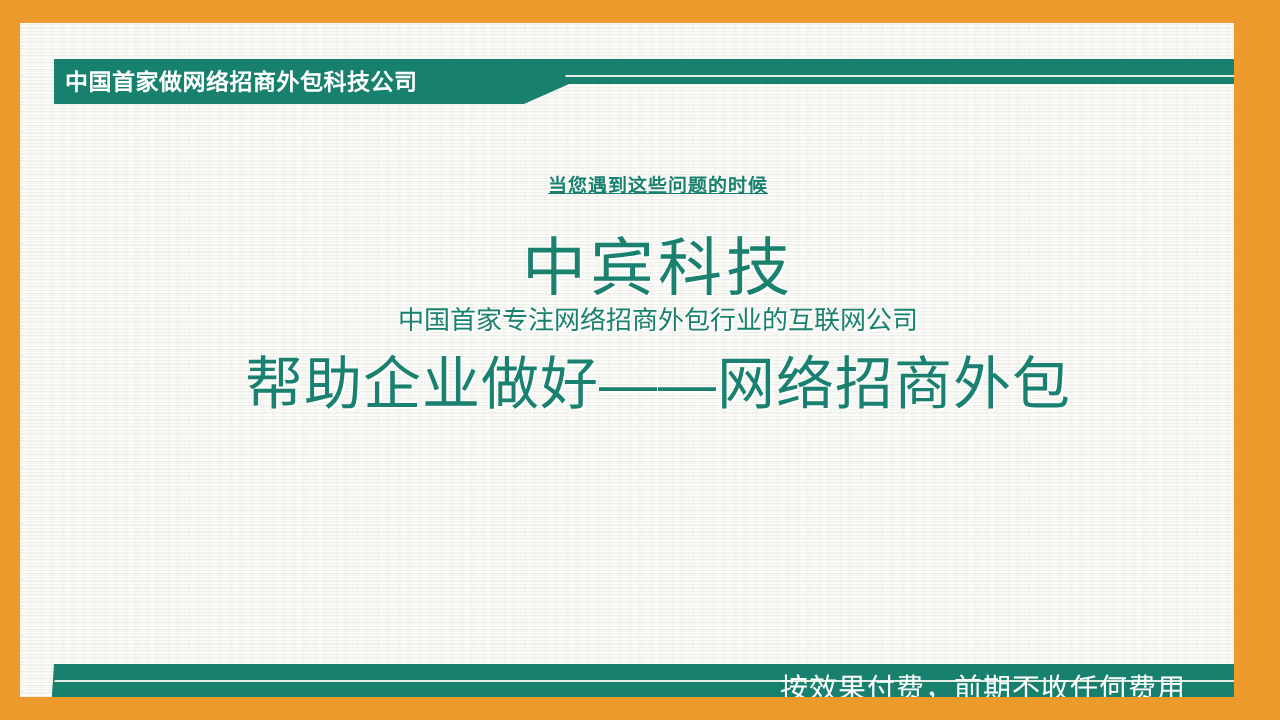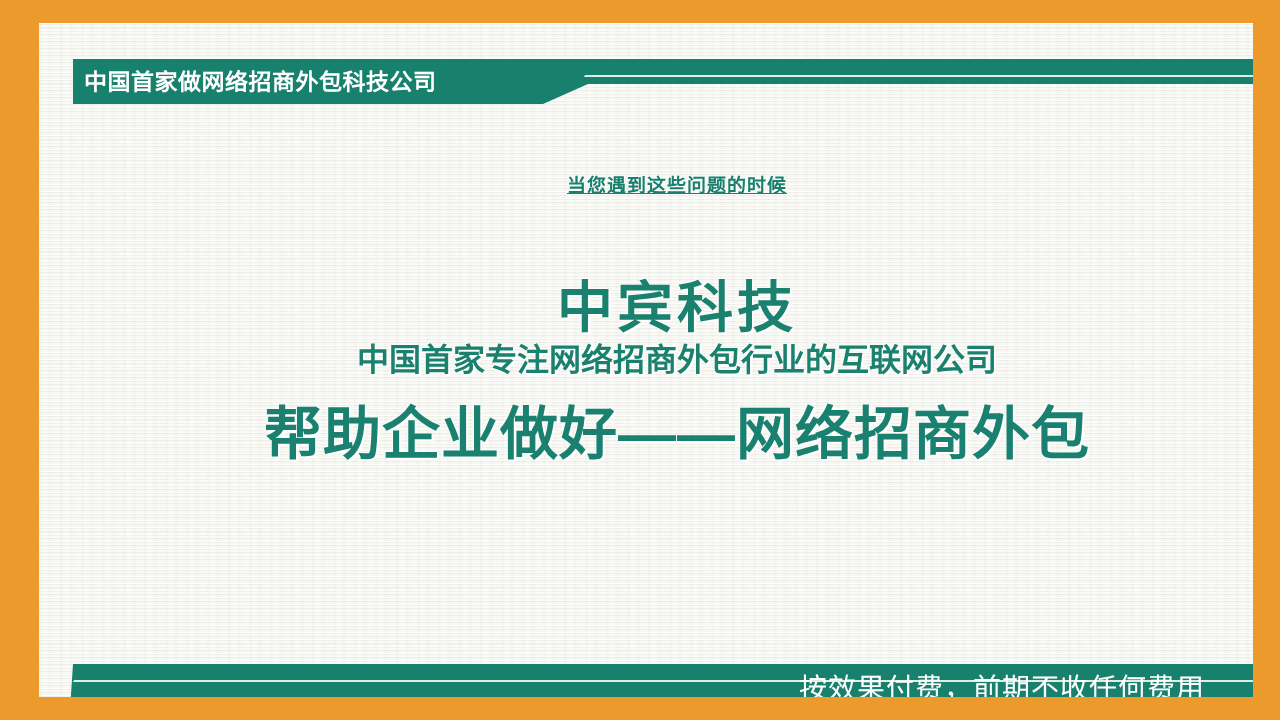--- a/index.html
+++ b/index.html
@@ -27,7 +27,7 @@
   
   .canvas {
     position: absolute;
-    left: 39px;
+    left: 20px;
     top: 23px;
     width: 1214px;
     height: 674px;

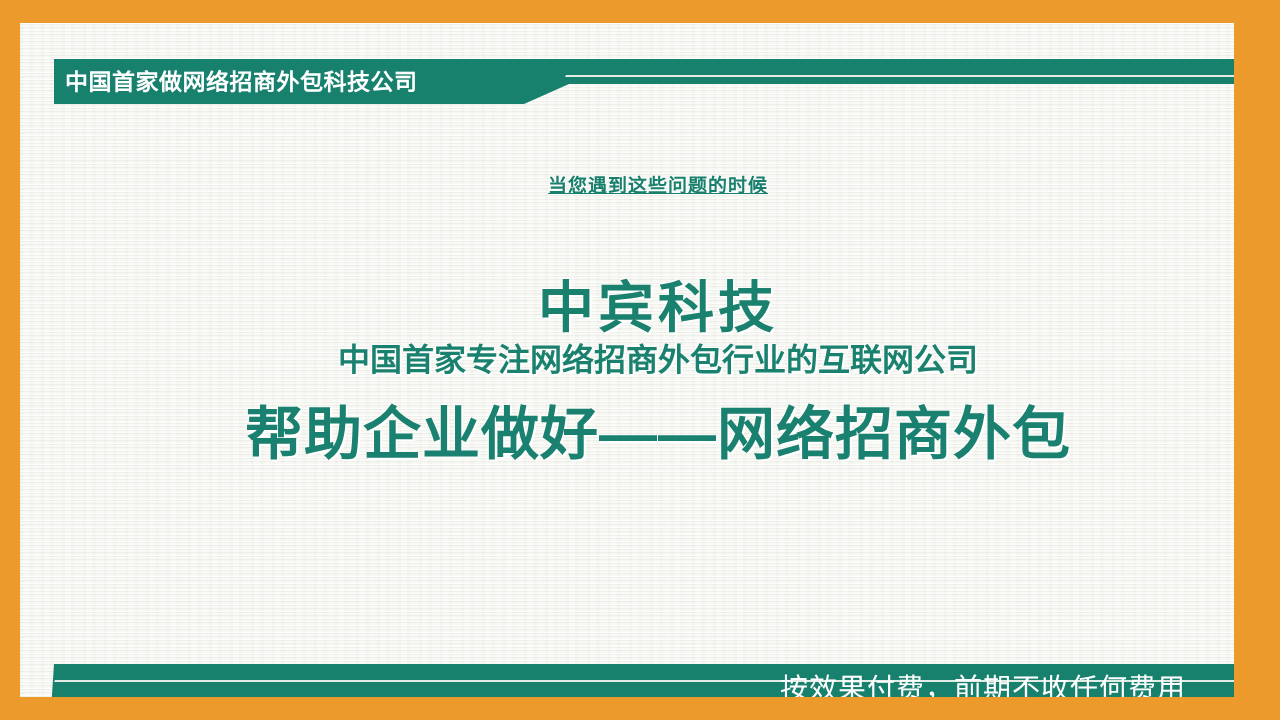--- a/index.html
+++ b/index.html
@@ -133,10 +133,10 @@
   }
 
   .brand {
-    margin-top: 72px;
+    margin-top: 32px;
     color: #1A816F;
-    font-size: 56px;
-    font-weight: bold;
+    font-size: 64px;
+    font-weight: normal;
     letter-spacing: 4px;
     line-height: 74px;
     text-shadow:

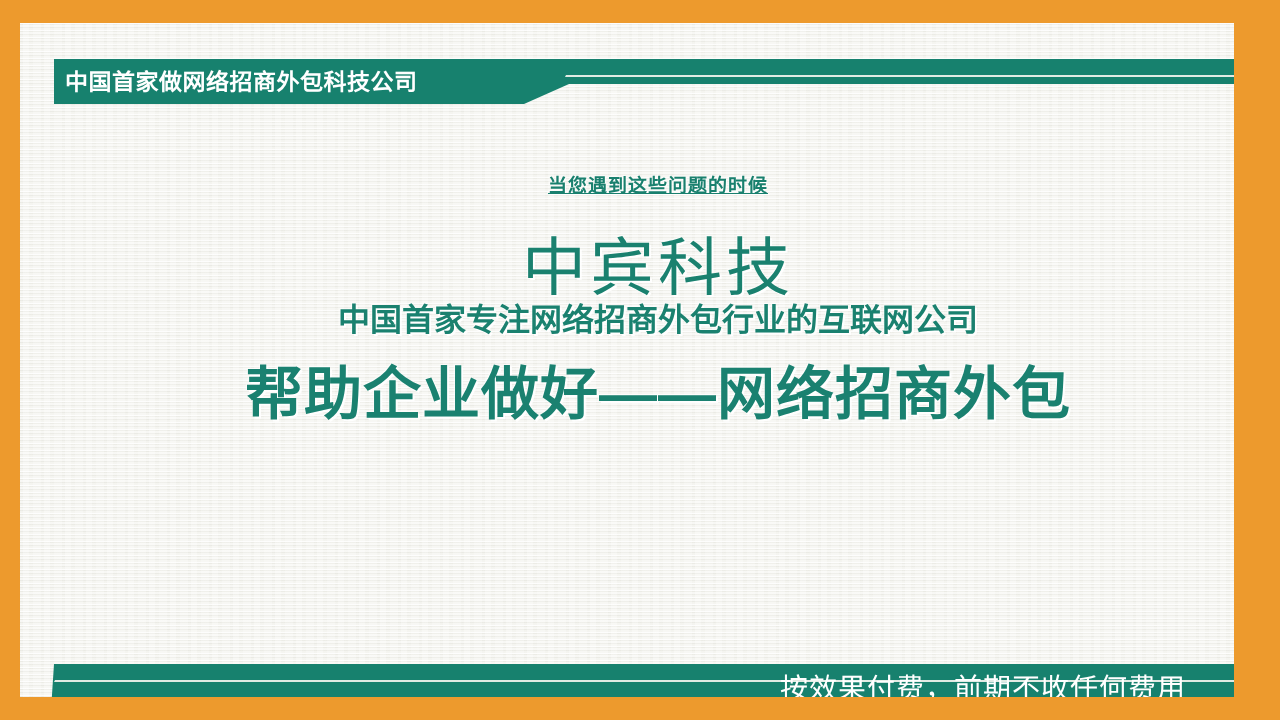--- a/index.html
+++ b/index.html
@@ -147,8 +147,8 @@
   .tagline {
     margin-top: -4px;
     color: #1A816F;
-    font-size: 32px;
-    font-weight: bold;
+    font-size: 26px;
+    font-weight: normal;
     letter-spacing: 0px;
     line-height: 38px;
     text-shadow:

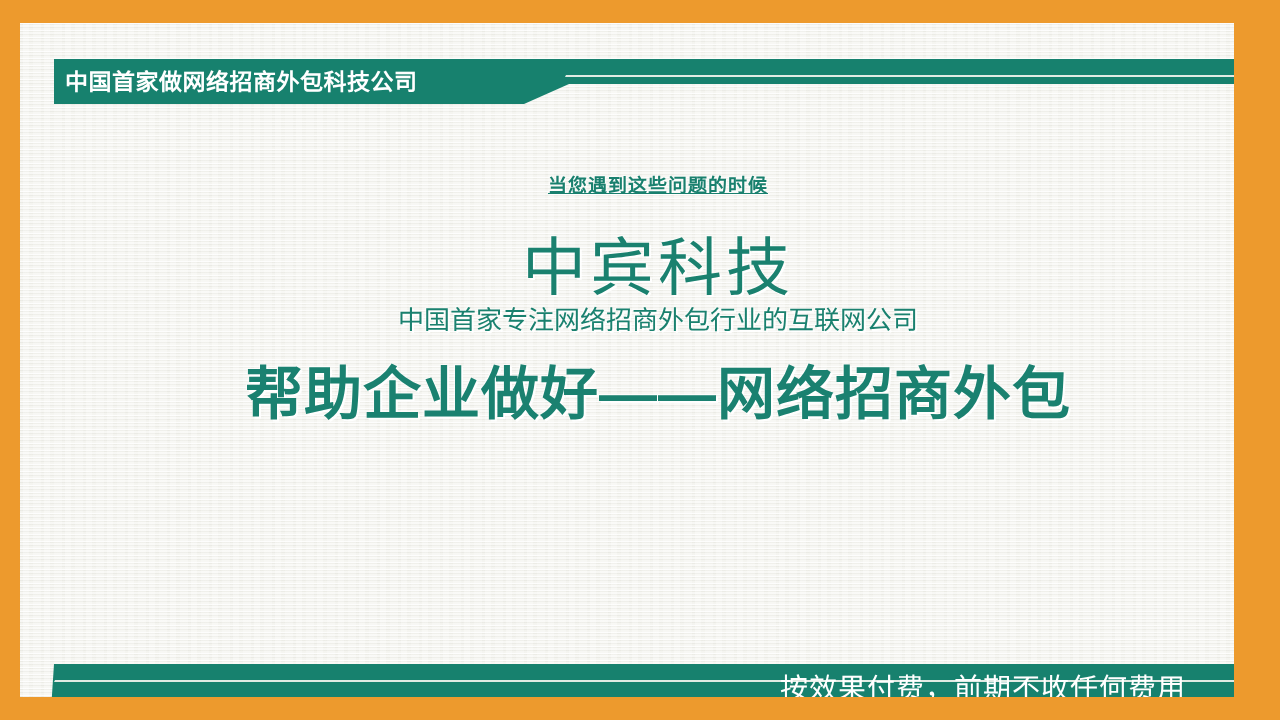--- a/index.html
+++ b/index.html
@@ -157,10 +157,10 @@
   }
 
   .headline {
-    margin-top: 20px;
+    margin-top: 10px;
     color: #1A8170;
     font-size: 58px;
-    font-weight: bold;
+    font-weight: normal;
     letter-spacing: 1px;
     line-height: 70px;
     white-space: nowrap;

